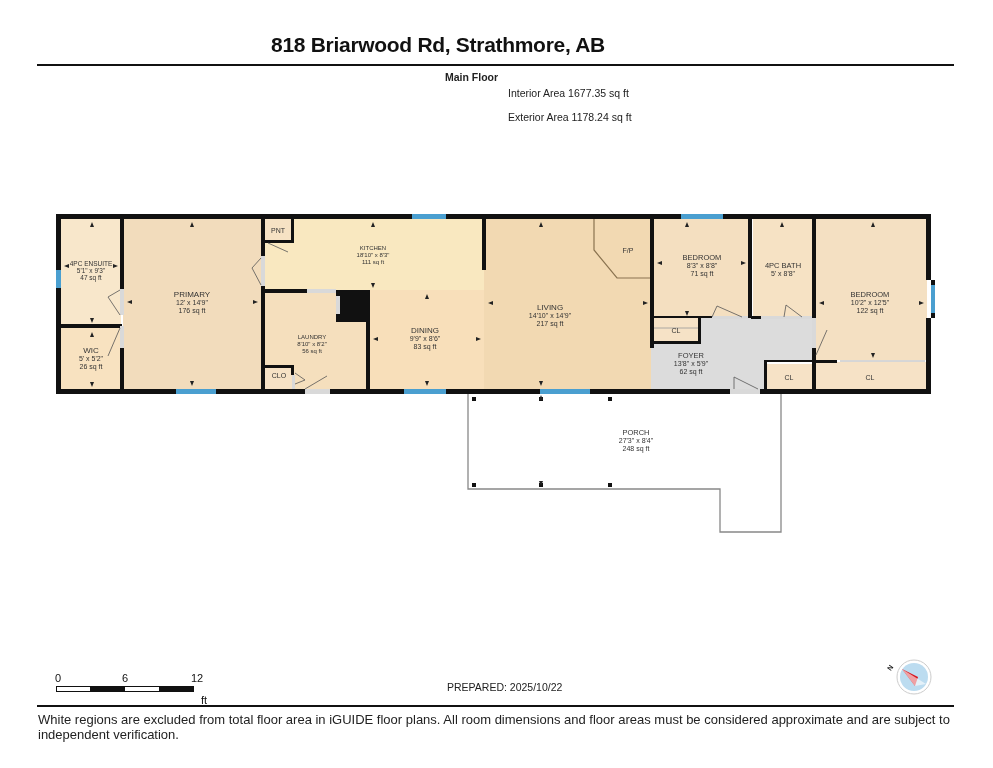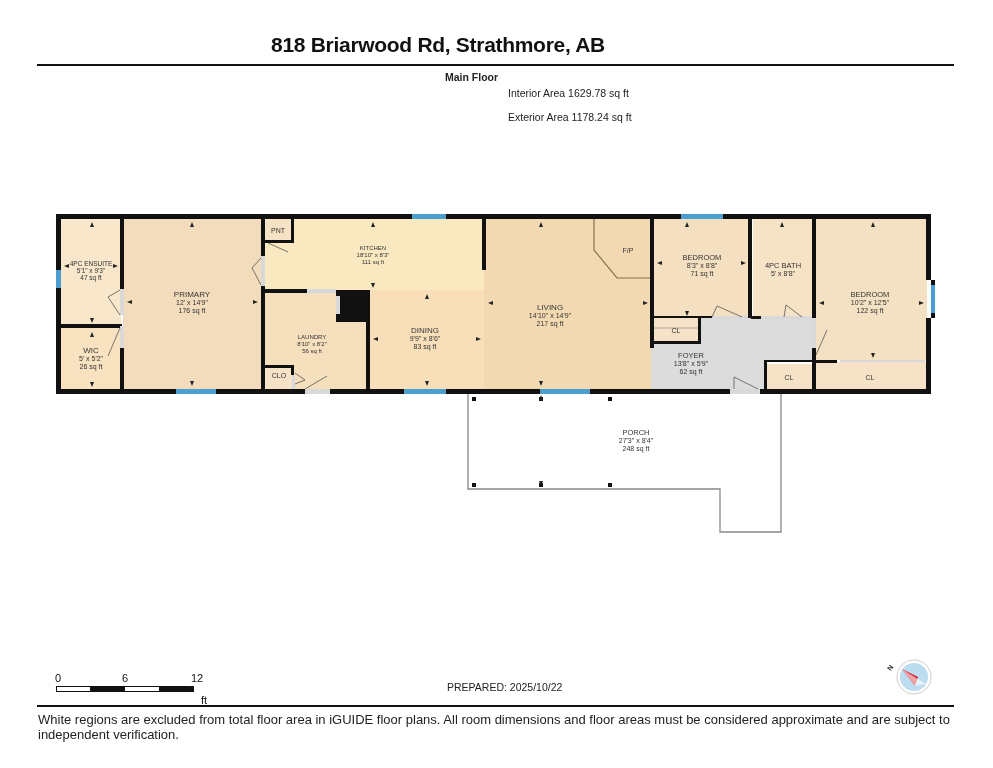--- a/index.html
+++ b/index.html
@@ -23,7 +23,7 @@
 <div class="rule" style="top:64px;"></div>
 <div class="area-label bold" style="left:445px; top:71px;">Main Floor</div>
 <div class="area-label" style="left:508px; top:71px;margin-top:40px;">Exterior Area 1178.24 sq ft</div>
-<div class="area-label" style="left:508px; top:87px;">Interior Area 1629.78 sq ft</div>
+<div class="area-label" style="left:508px; top:87px;">Interior Area 1677.35 sq ft</div>
 
 <svg class="plan" width="993" height="768">
 

